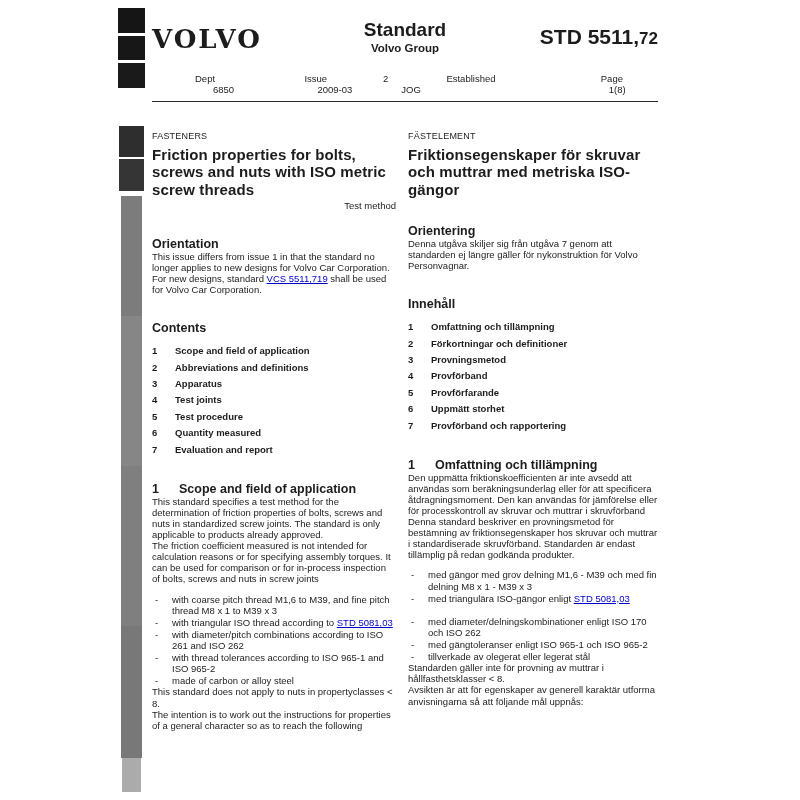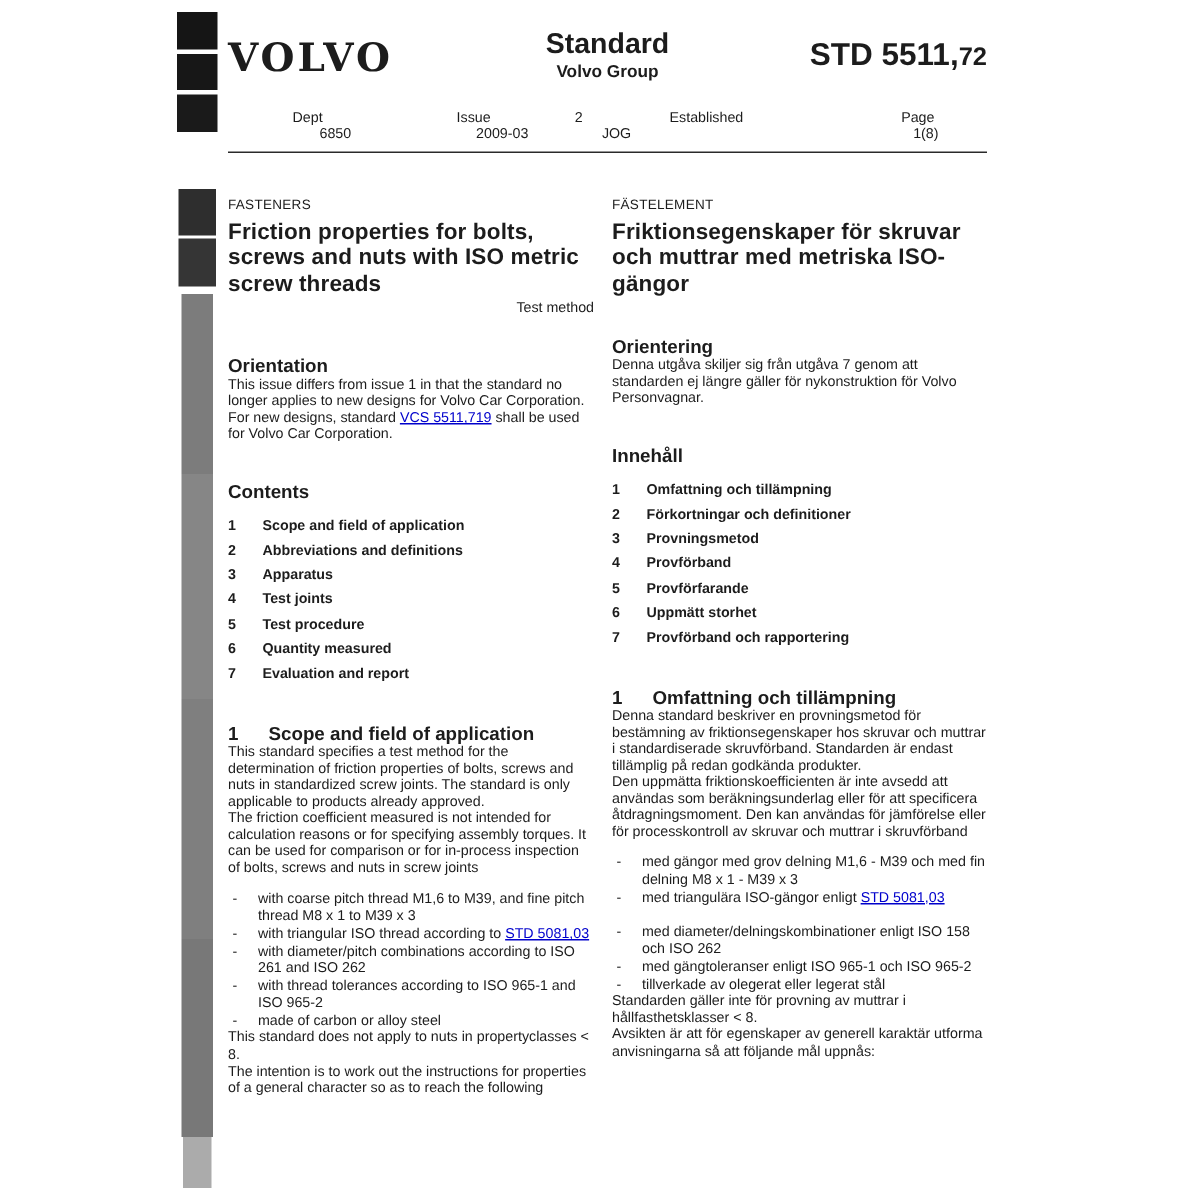--- a/index.html
+++ b/index.html
@@ -204,8 +204,8 @@
           <span class="sec-num">1</span>
           <span>Omfattning och tillämpning</span>
         </div>
+        <div class="para"><span>Den uppmätta friktionskoefficienten är inte avsedd att användas som beräkningsunderlag eller för att specificera åtdragningsmoment. Den kan användas för jämförelse eller för processkontroll av skruvar och muttrar i skruvförband</span></div>
         <div class="para"><span>Denna standard beskriver en provningsmetod för bestämning av friktionsegenskaper hos skruvar och muttrar i standardiserade skruvförband. Standarden är endast tillämplig på redan godkända produkter.</span></div>
-        <div class="para"><span>Den uppmätta friktionskoefficienten är inte avsedd att användas som beräkningsunderlag eller för att specificera åtdragningsmoment. Den kan användas för jämförelse eller för processkontroll av skruvar och muttrar i skruvförband</span></div>
         <div class="bullets">
           <div class="bullet">
             <span class="b-dash">-</span>

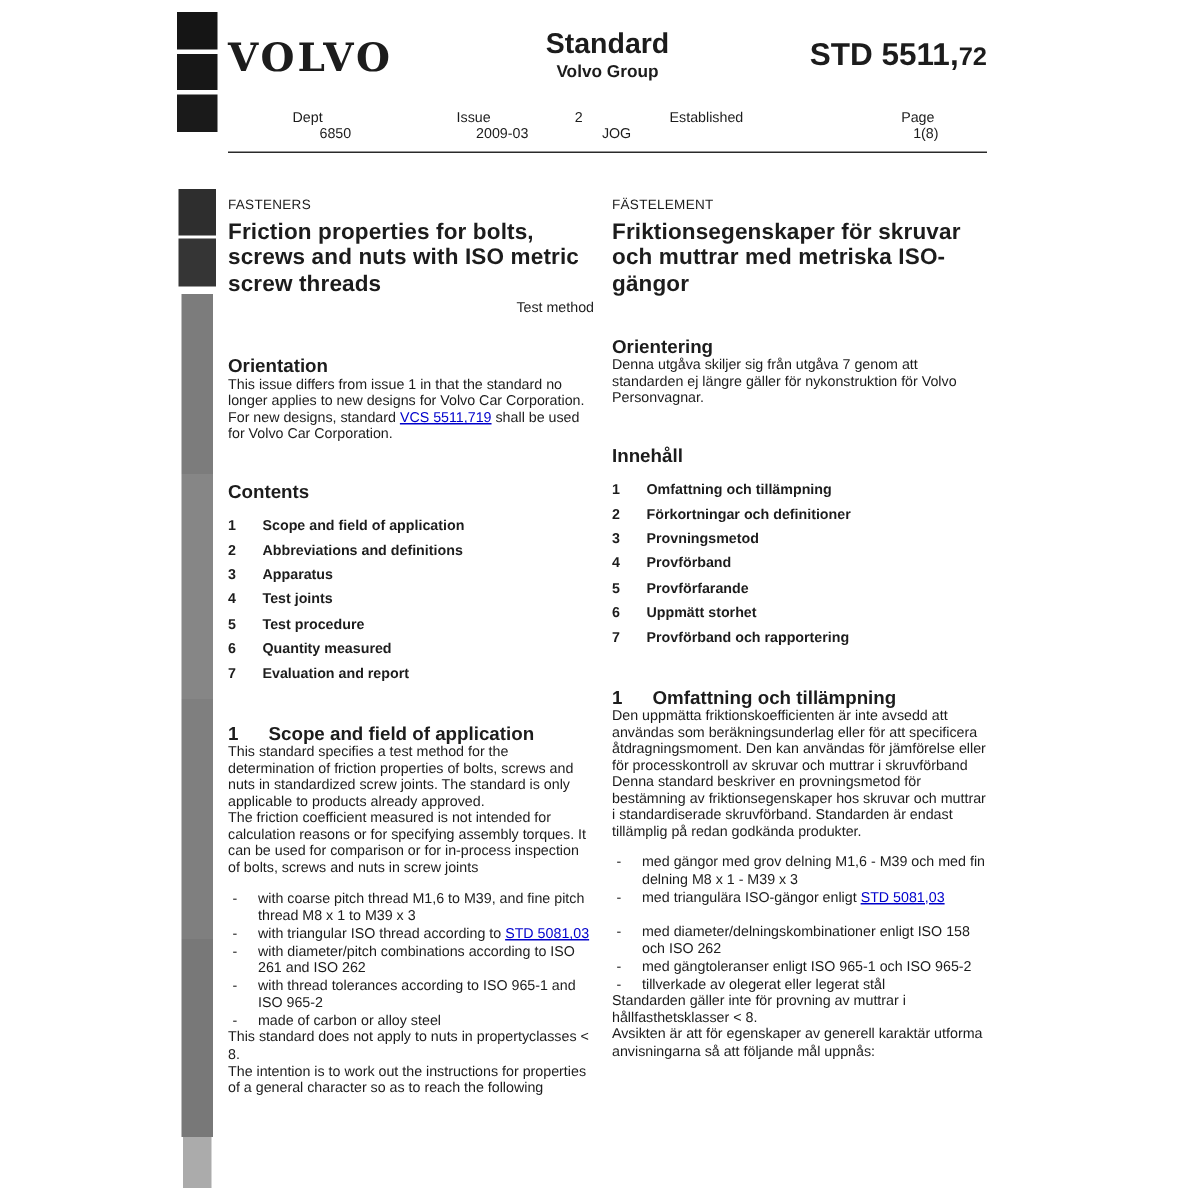--- a/index.html
+++ b/index.html
@@ -218,7 +218,7 @@
           <div class="b-spacer"></div>
           <div class="bullet">
             <span class="b-dash">-</span>
-            <span class="b-text"><span>med diameter/delningskombinationer enligt ISO 158 och ISO 262</span></span>
+            <span class="b-text"><span>med diameter/delningskombinationer enligt ISO 170 och ISO 262</span></span>
           </div>
           <div class="bullet">
             <span class="b-dash">-</span>

